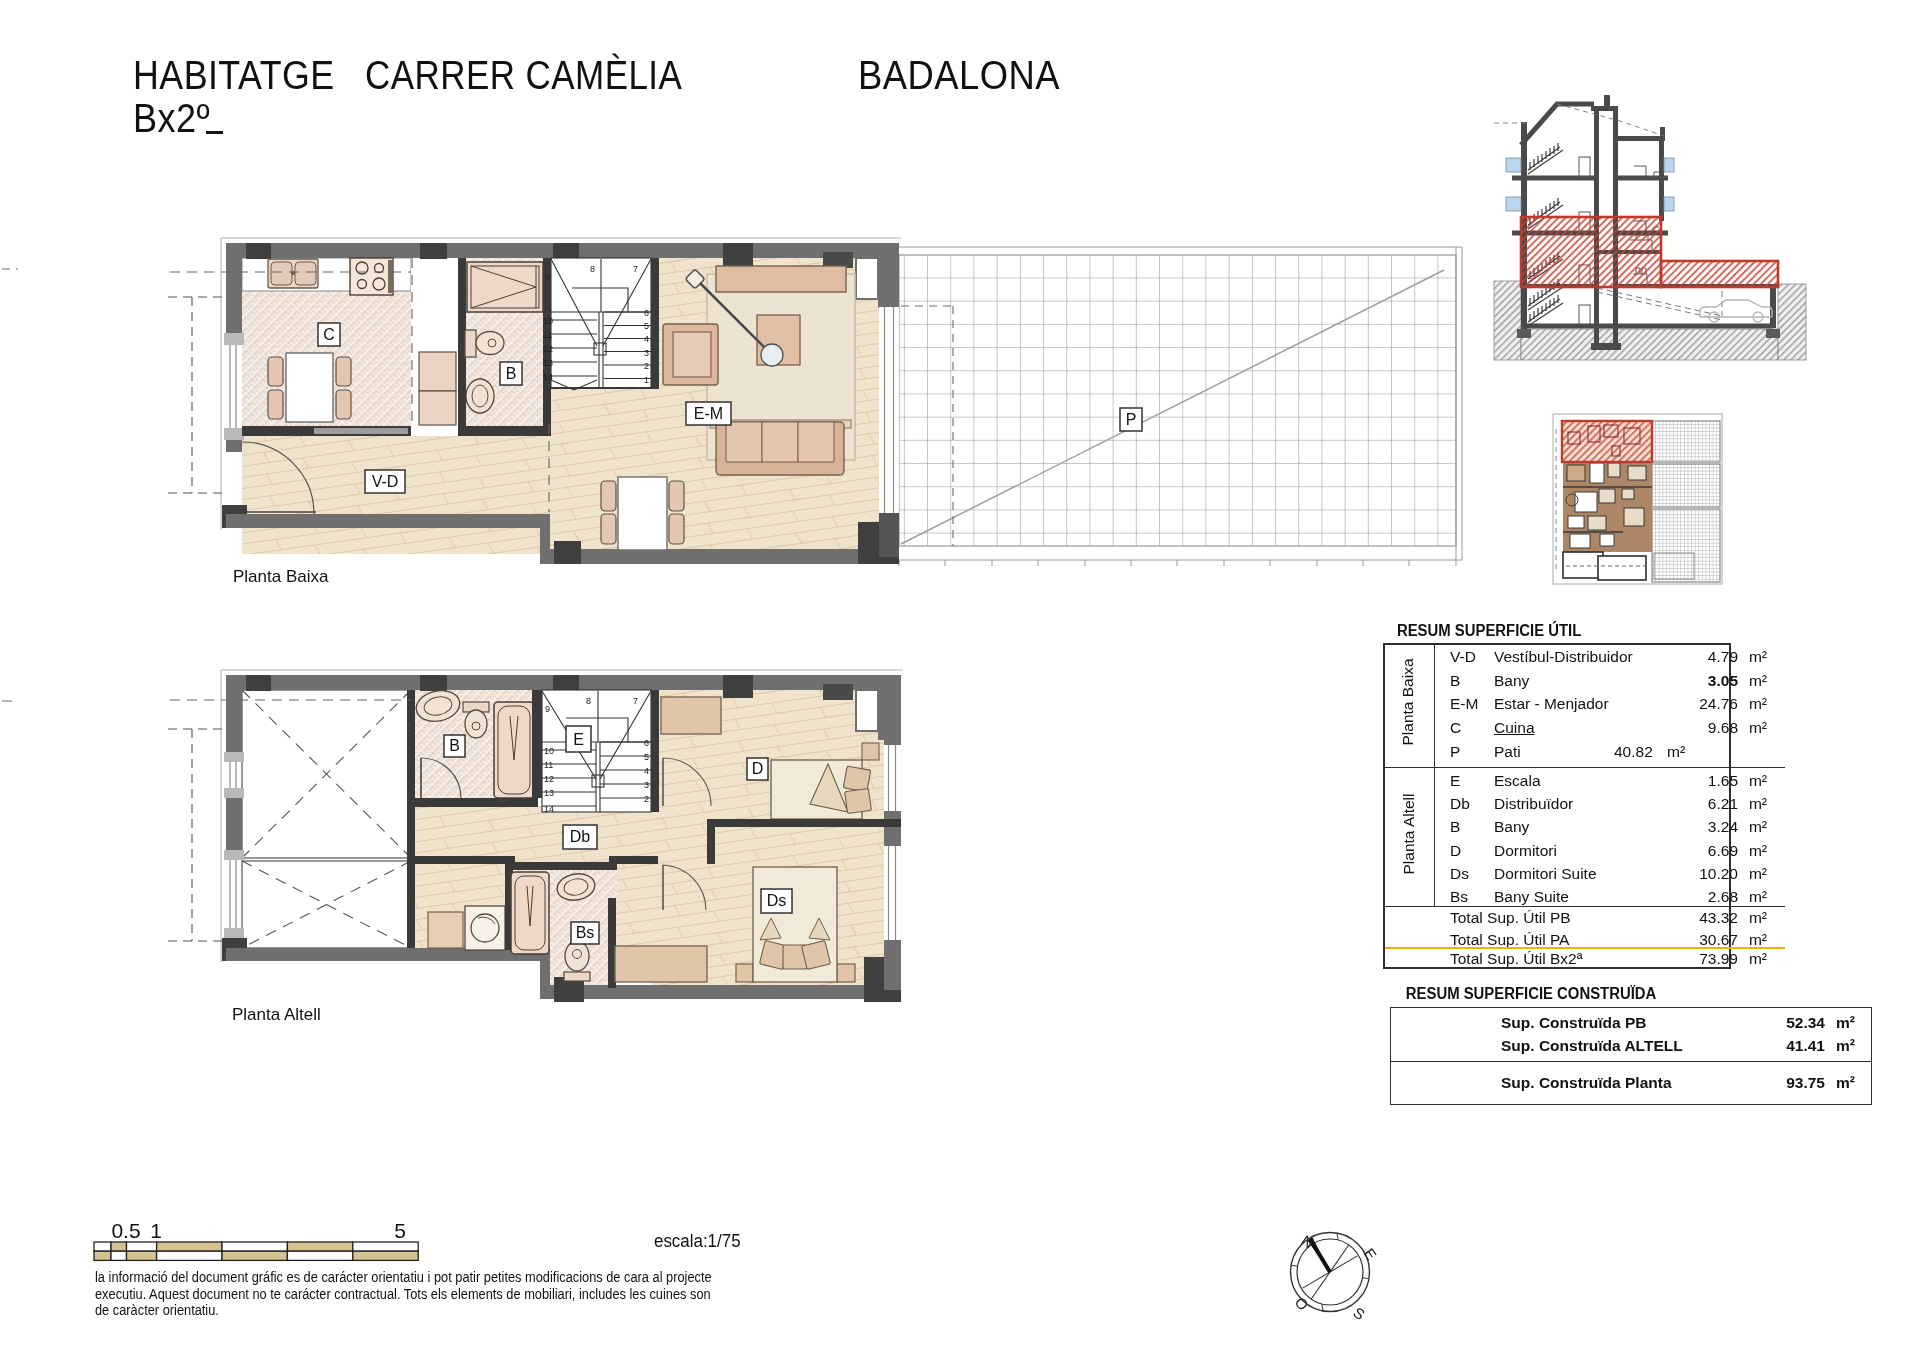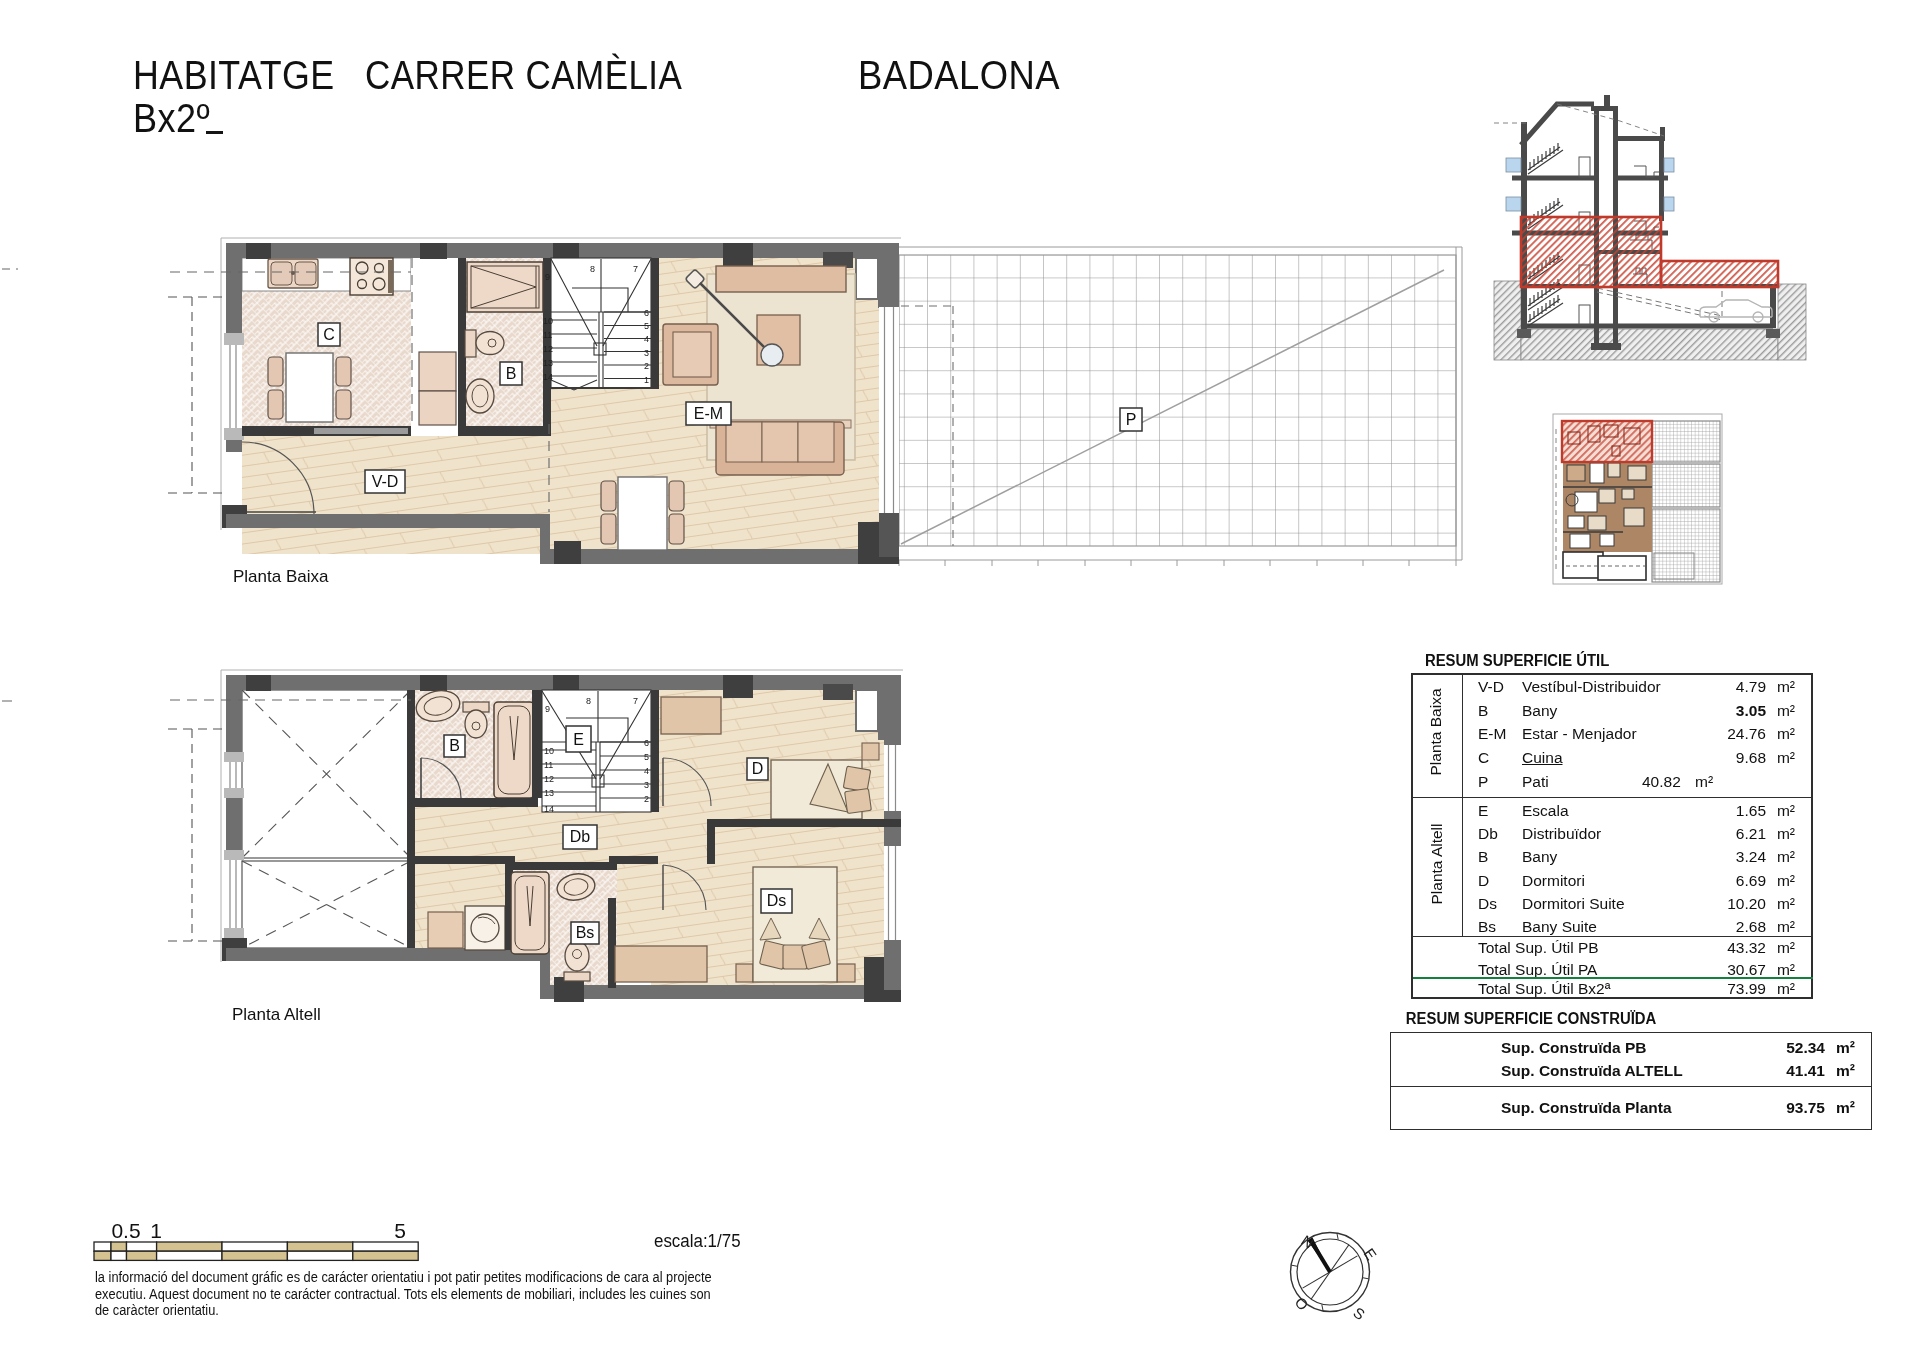--- a/index.html
+++ b/index.html
@@ -707,7 +707,7 @@
 <div class="abs title" style="left:133px;top:96px;transform:scaleX(0.9);transform-origin:0 0;">Bx2º</div>
 <div class="abs" style="left:206px;top:131px;width:17px;height:3px;background:#151515;"></div>
 
-<div class="abs" style="left:1383px;top:652px;width:402px;font-size:15.5px;color:#111;margin-left:28px;">
+<div class="abs" style="left:1383px;top:622px;width:348px;font-size:15.5px;color:#111;">
   <div style="font-weight:bold;font-size:16px;padding-left:15px;transform:scaleX(0.93);transform-origin:0 0;">RESUM SUPERFICIE ÚTIL</div>
   <div style="position:relative;border:2px solid #2e2e2e;margin-top:3px;height:322px;">
 

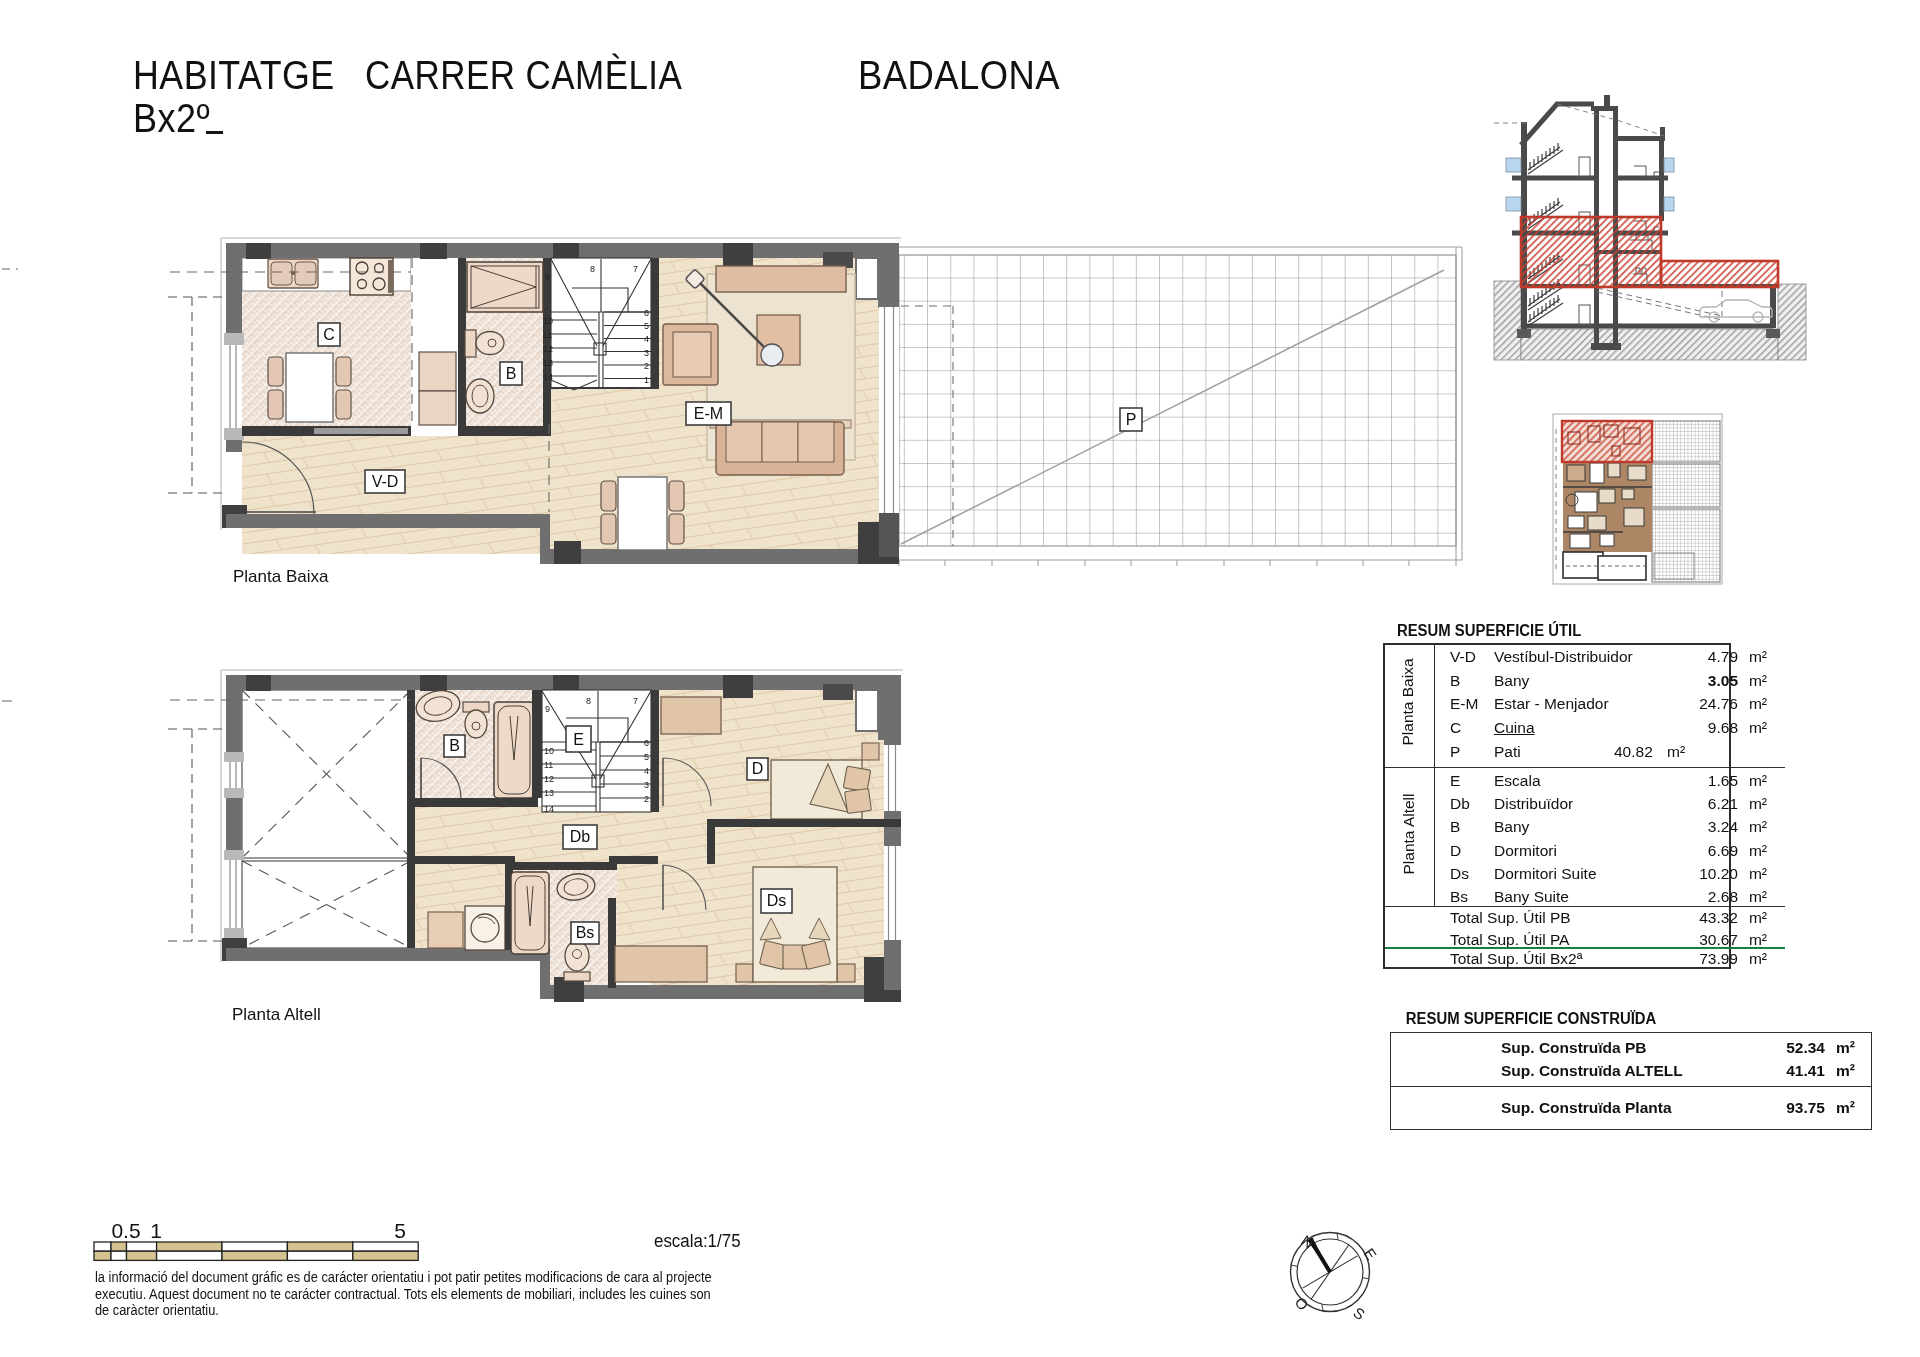--- a/index.html
+++ b/index.html
@@ -803,7 +803,7 @@
             <span style="position:absolute;right:18px;">m²</span>
           </div>
     </div>
-    <div style="position:absolute;left:0;top:302px;width:400px;border-top:2px solid #15803d;">
+    <div style="position:absolute;left:0;top:302px;width:400px;border-top:2px solid #eab308;">
       <div style="position:relative;height:19px;line-height:19px;">
             <span style="position:absolute;left:65px;">Total Sup. Útil Bx2ª</span>
             <span style="position:absolute;right:47px;">73.99</span>

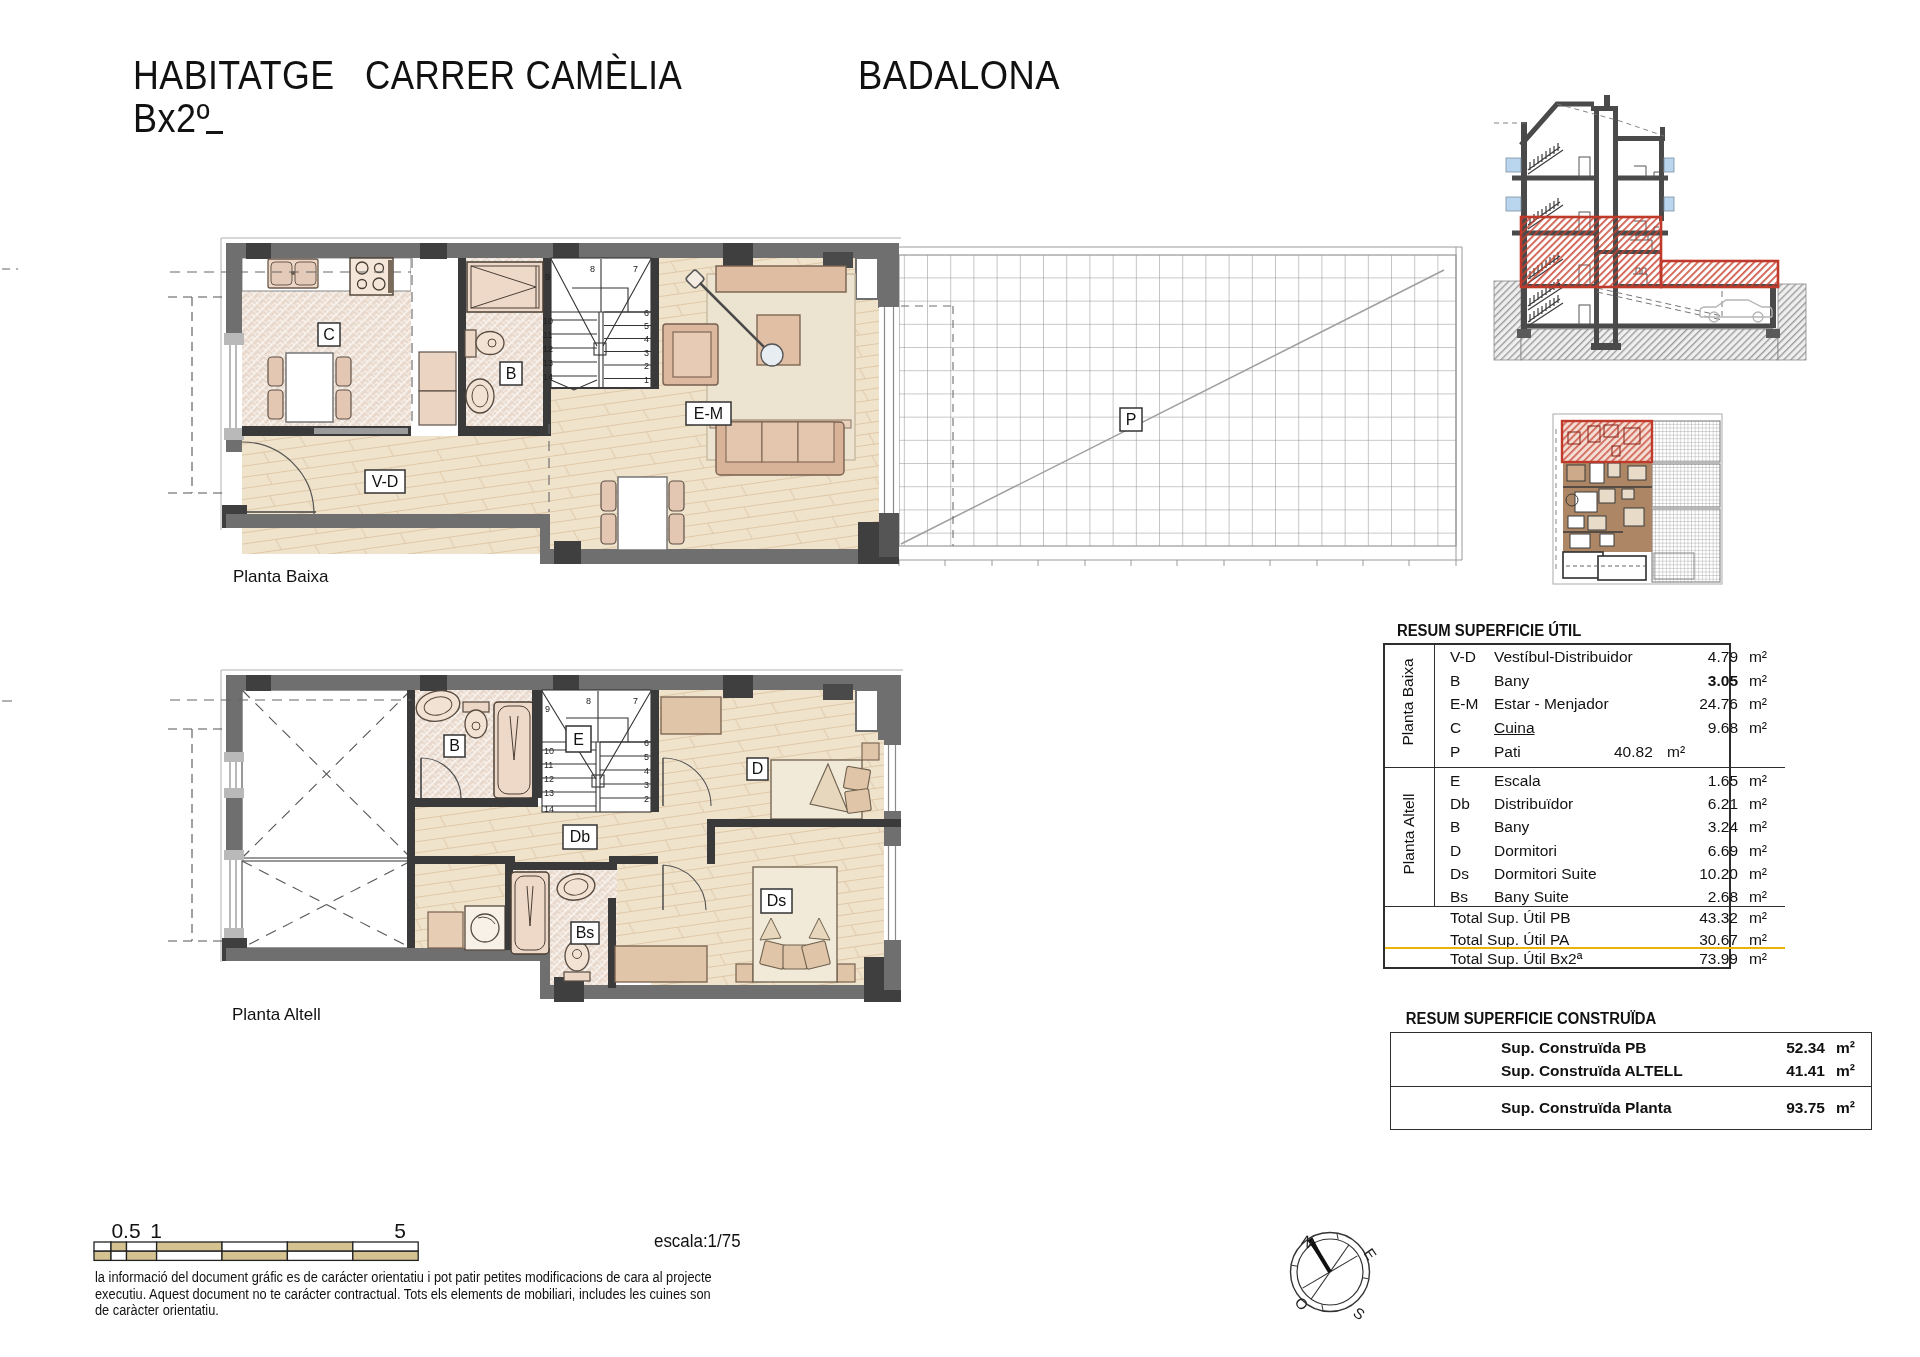--- a/index.html
+++ b/index.html
@@ -813,7 +813,7 @@
   </div>
 </div>
 
-<div class="abs" style="left:1382px;top:1010px;width:482px;font-size:15.5px;color:#111;padding-left:8px;">
+<div class="abs" style="left:1382px;top:985px;width:482px;font-size:15.5px;color:#111;padding-left:8px;">
   <div style="font-weight:bold;font-size:16px;padding-left:17px;transform:scaleX(0.93);transform-origin:0 0;">RESUM SUPERFICIE CONSTRUÏDA</div>
   <div style="position:relative;border:1.5px solid #2e2e2e;margin-top:4px;height:96px;font-weight:bold;">
     <div style="position:relative;height:23px;line-height:23px;margin-top:3px;text-align:right;">

